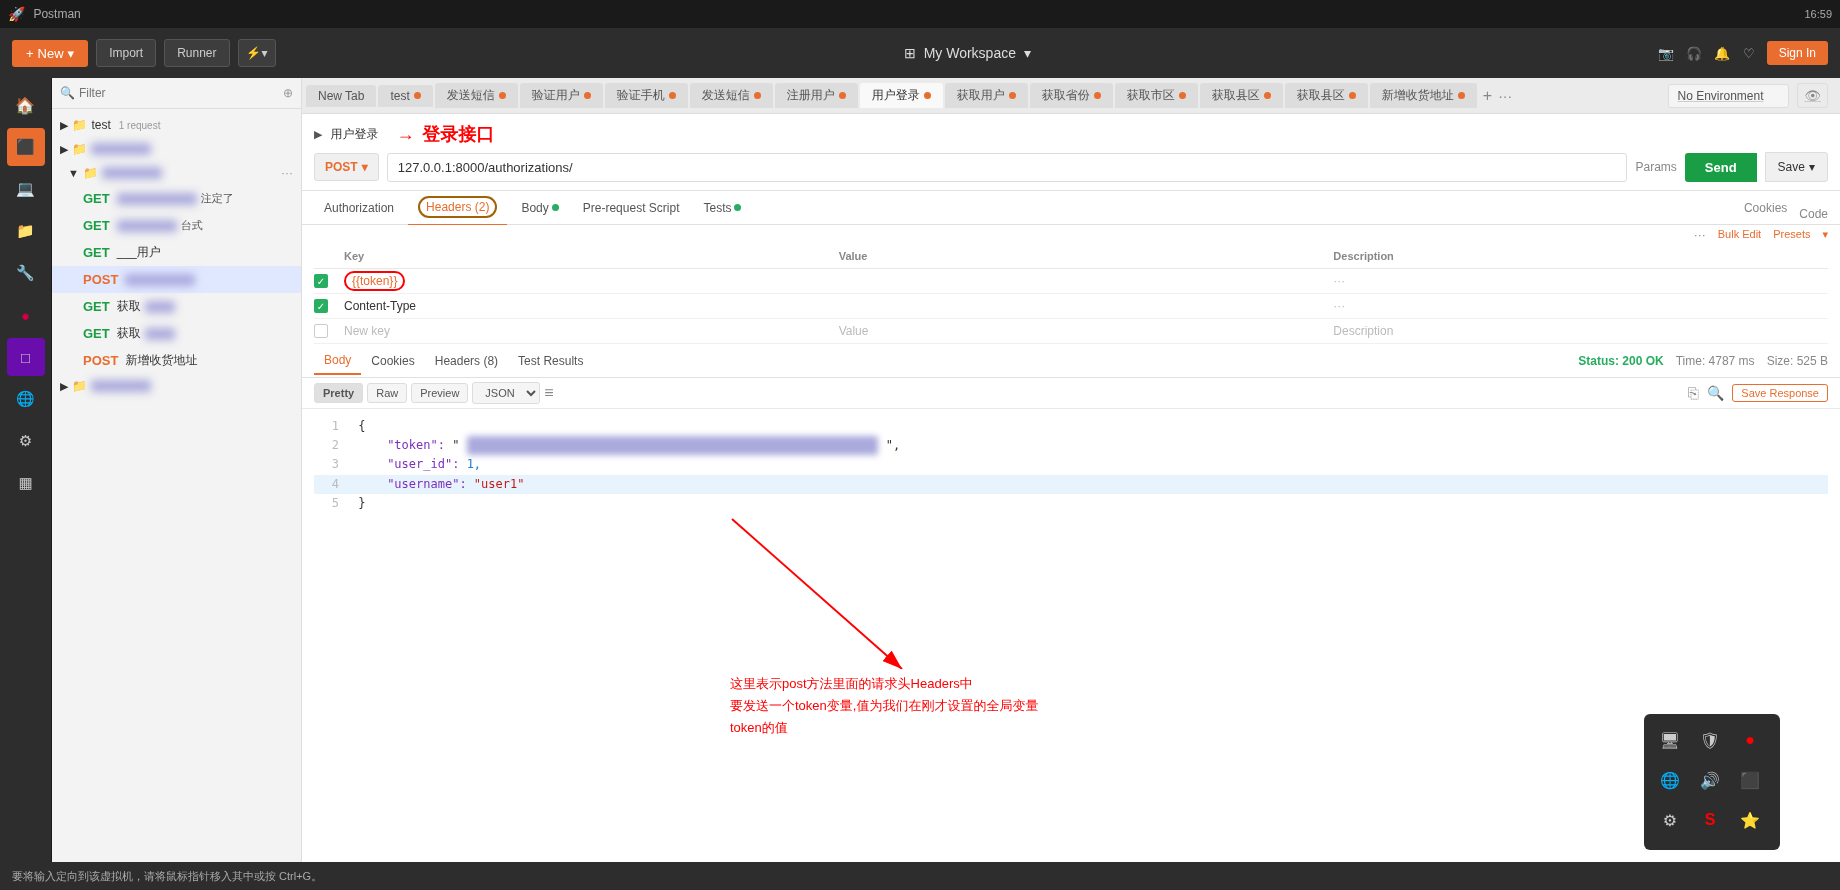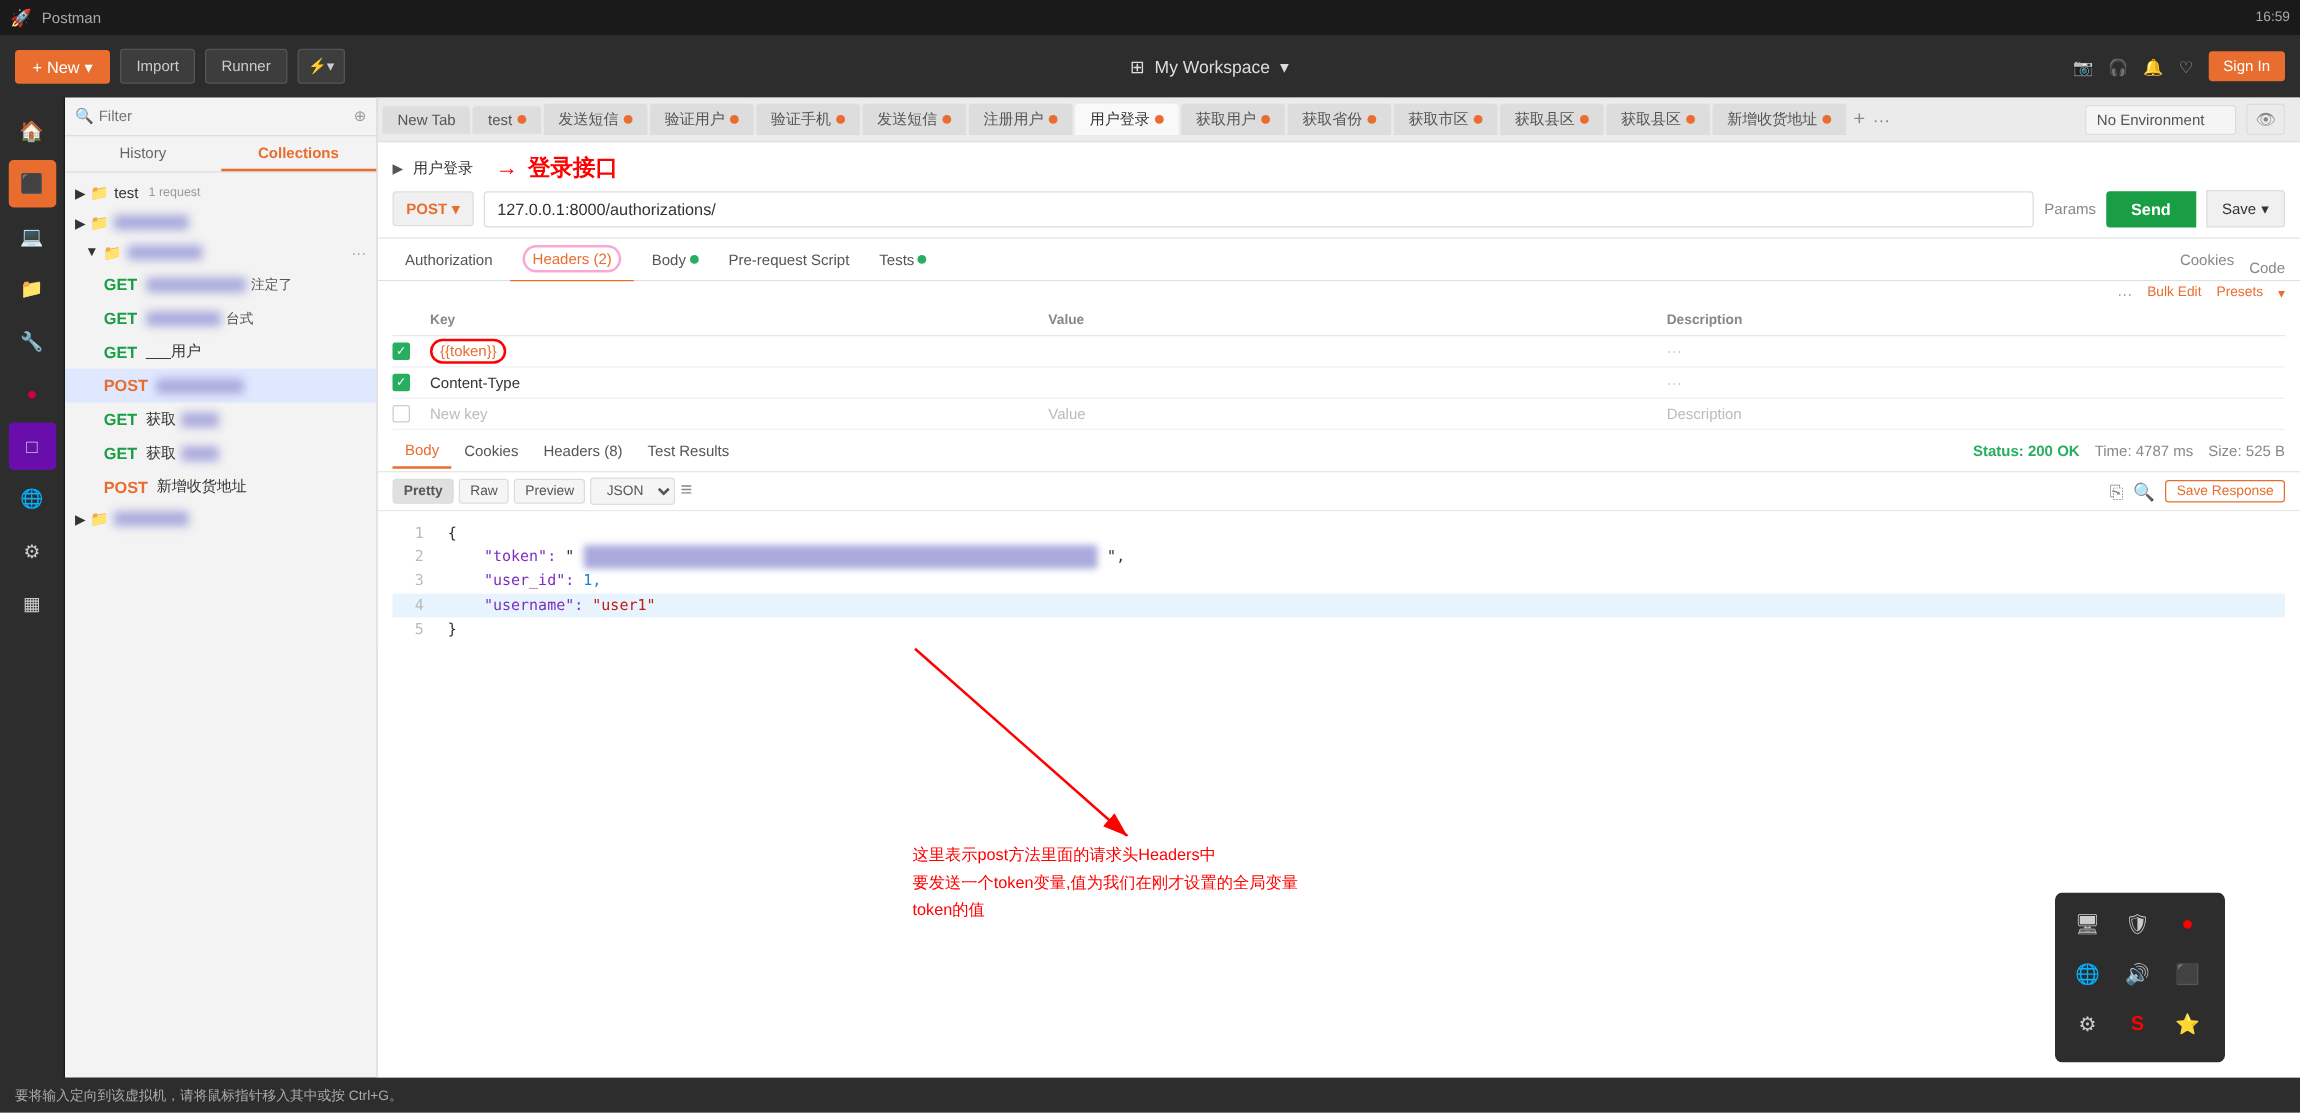--- a/index.html
+++ b/index.html
@@ -718,7 +718,7 @@
       </div>
       <span class="tab-plus-btn">+</span>
       <span class="ellipsis-btn">···</span>
-      <div style="margin-left:auto;display:flex;gap:8px;align-items:center;padding-right:8px;">
+      <div style="margin-left:auto;display:flex;gap:8px;align-items:center;padding-right:8px;text-decoration:underline;">
         <select class="no-env-select">
           <option>No Environment</option>
         </select>

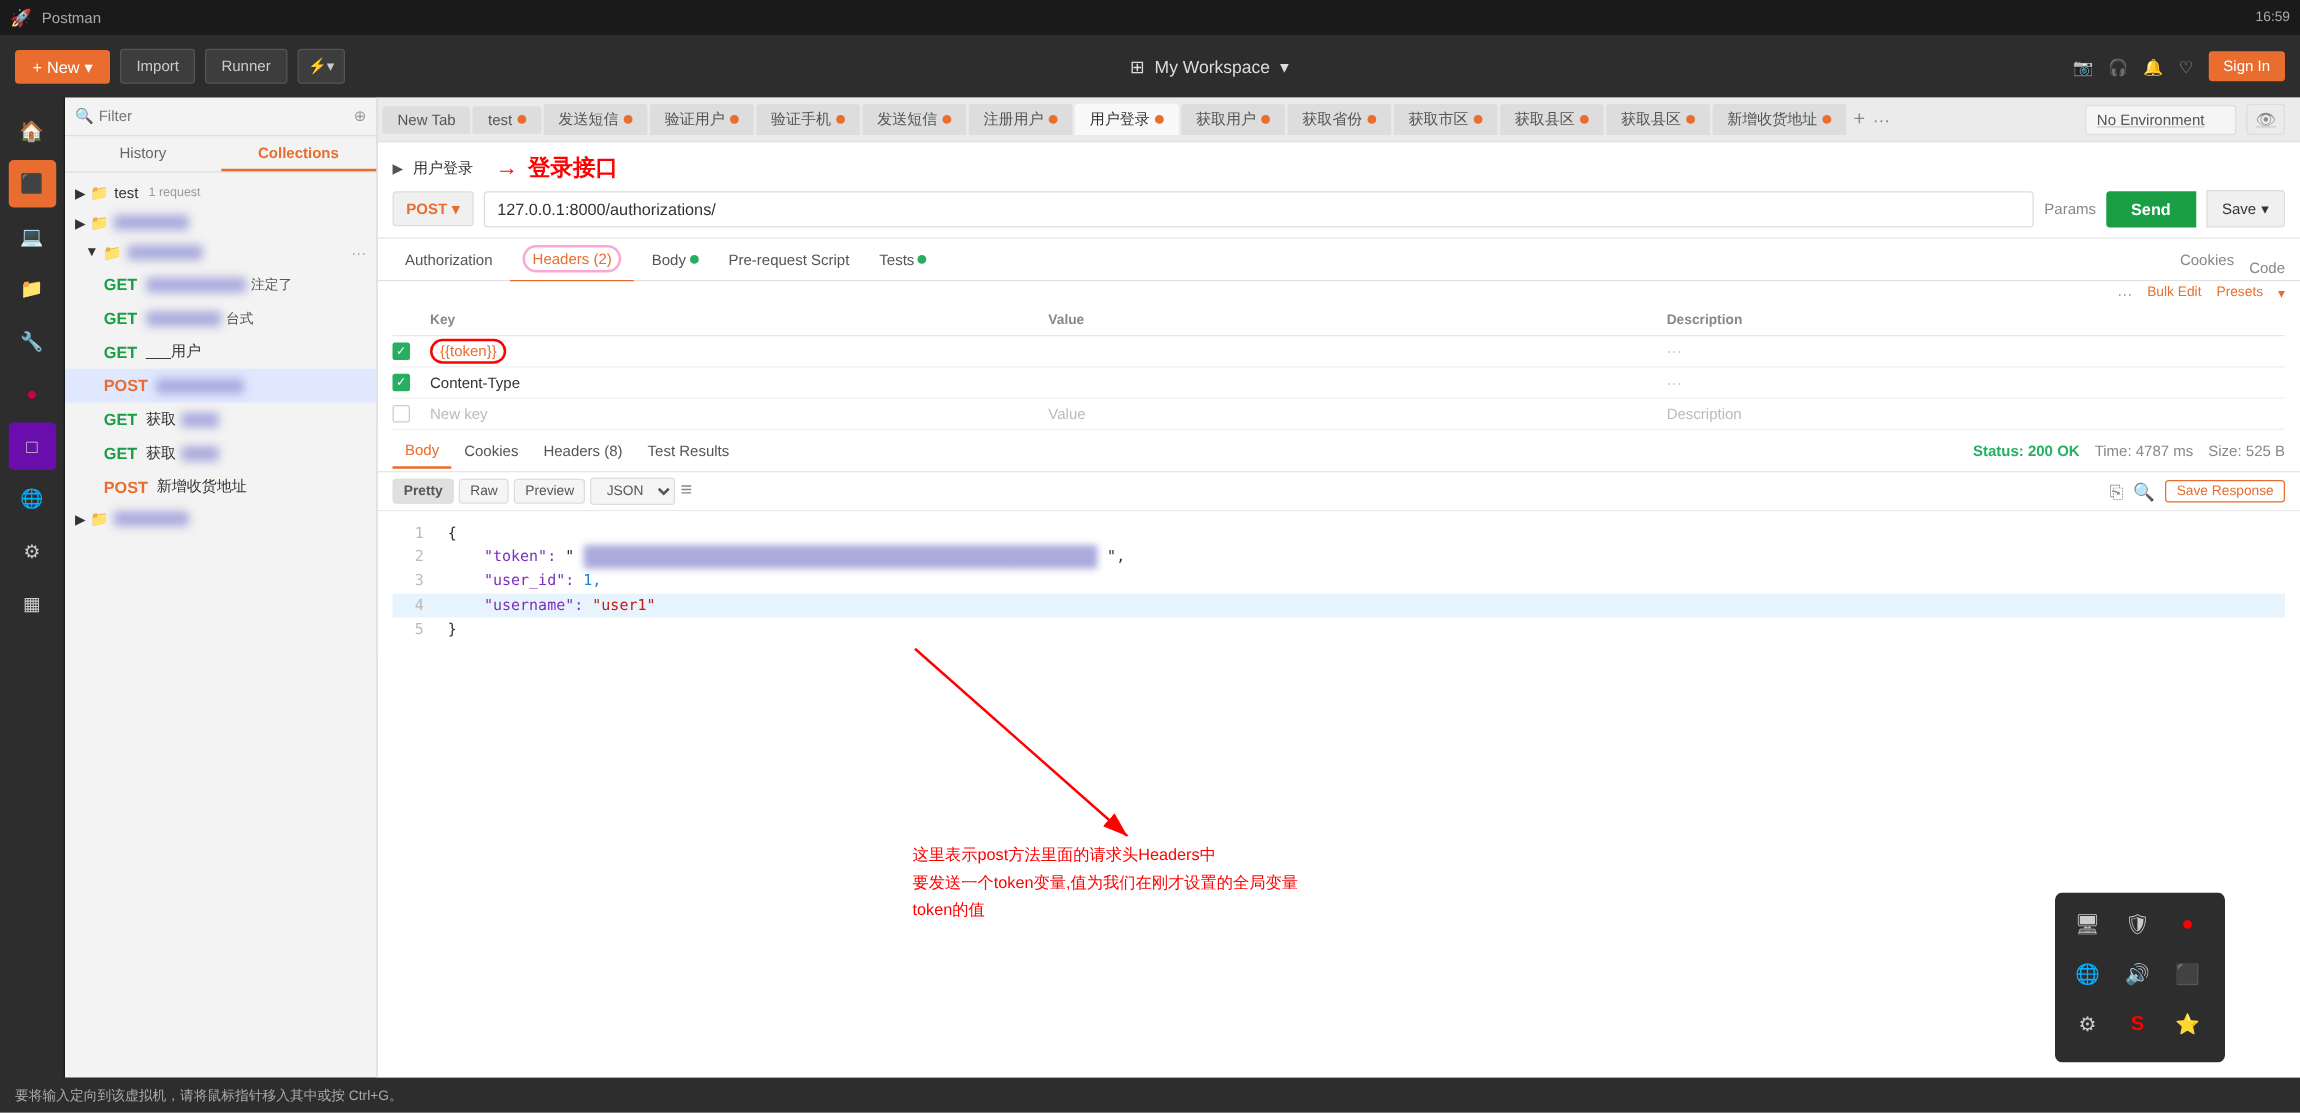--- a/index.html
+++ b/index.html
@@ -590,10 +590,6 @@
       <span style="color:#999;">🔍</span>
       <input type="text" placeholder="Filter" style="">
       <span style="cursor:pointer;color:#999;">⊕</span>
-    </div>
-    <div class="sidebar-tabs">
-      <div class="sidebar-tab">History</div>
-      <div class="sidebar-tab active">Collections</div>
     </div>
     <div class="sidebar-content">
 

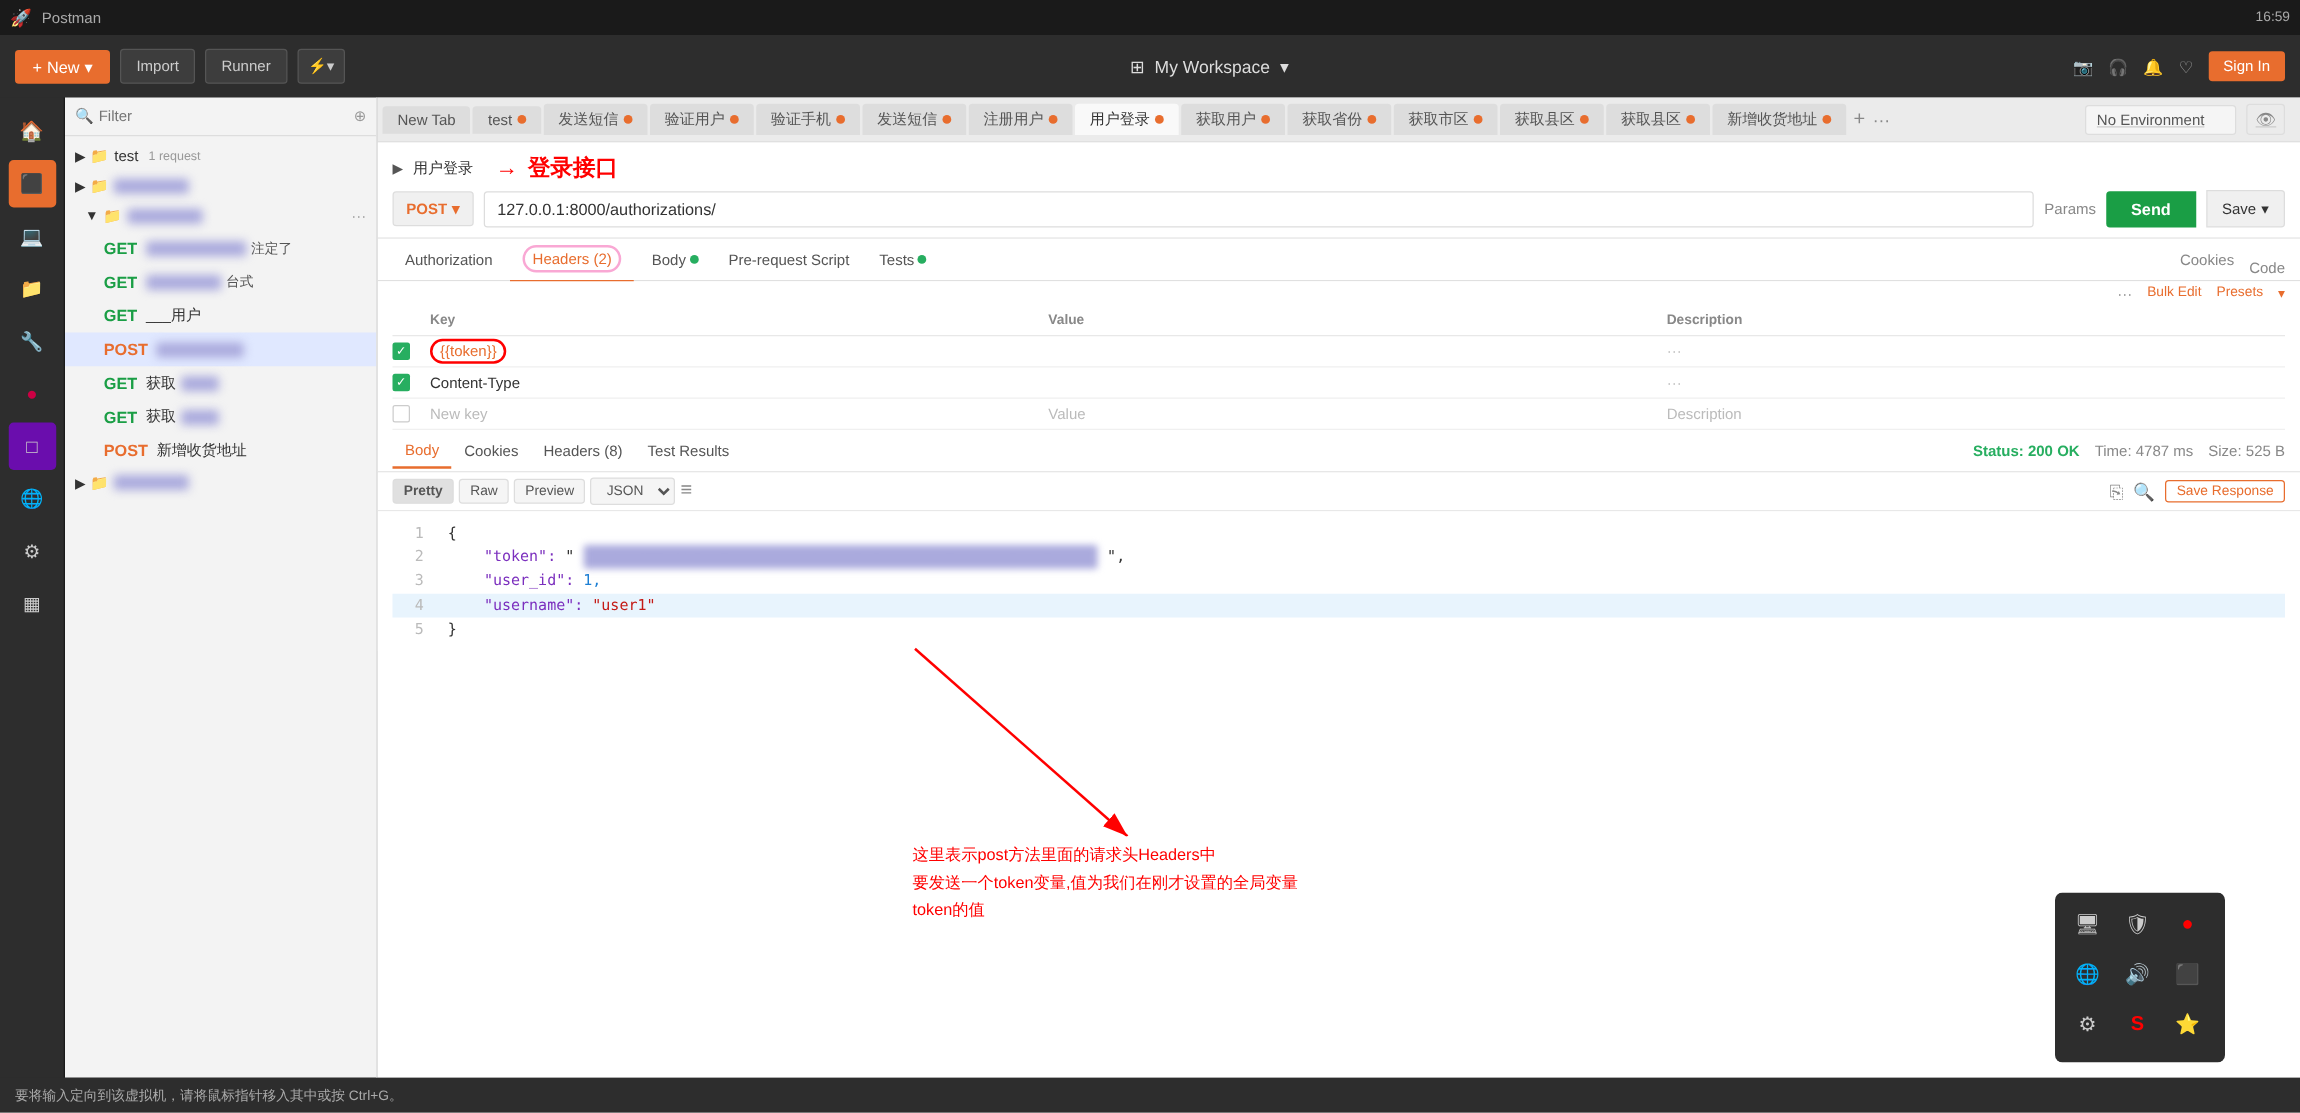--- a/index.html
+++ b/index.html
@@ -473,7 +473,7 @@
 
     
     .headers-tab-highlight {
-      border: 2px solid #f9a8d4;
+      border: 2px solid #a16207;
       border-radius: 12px;
       padding: 2px 6px;
     }

